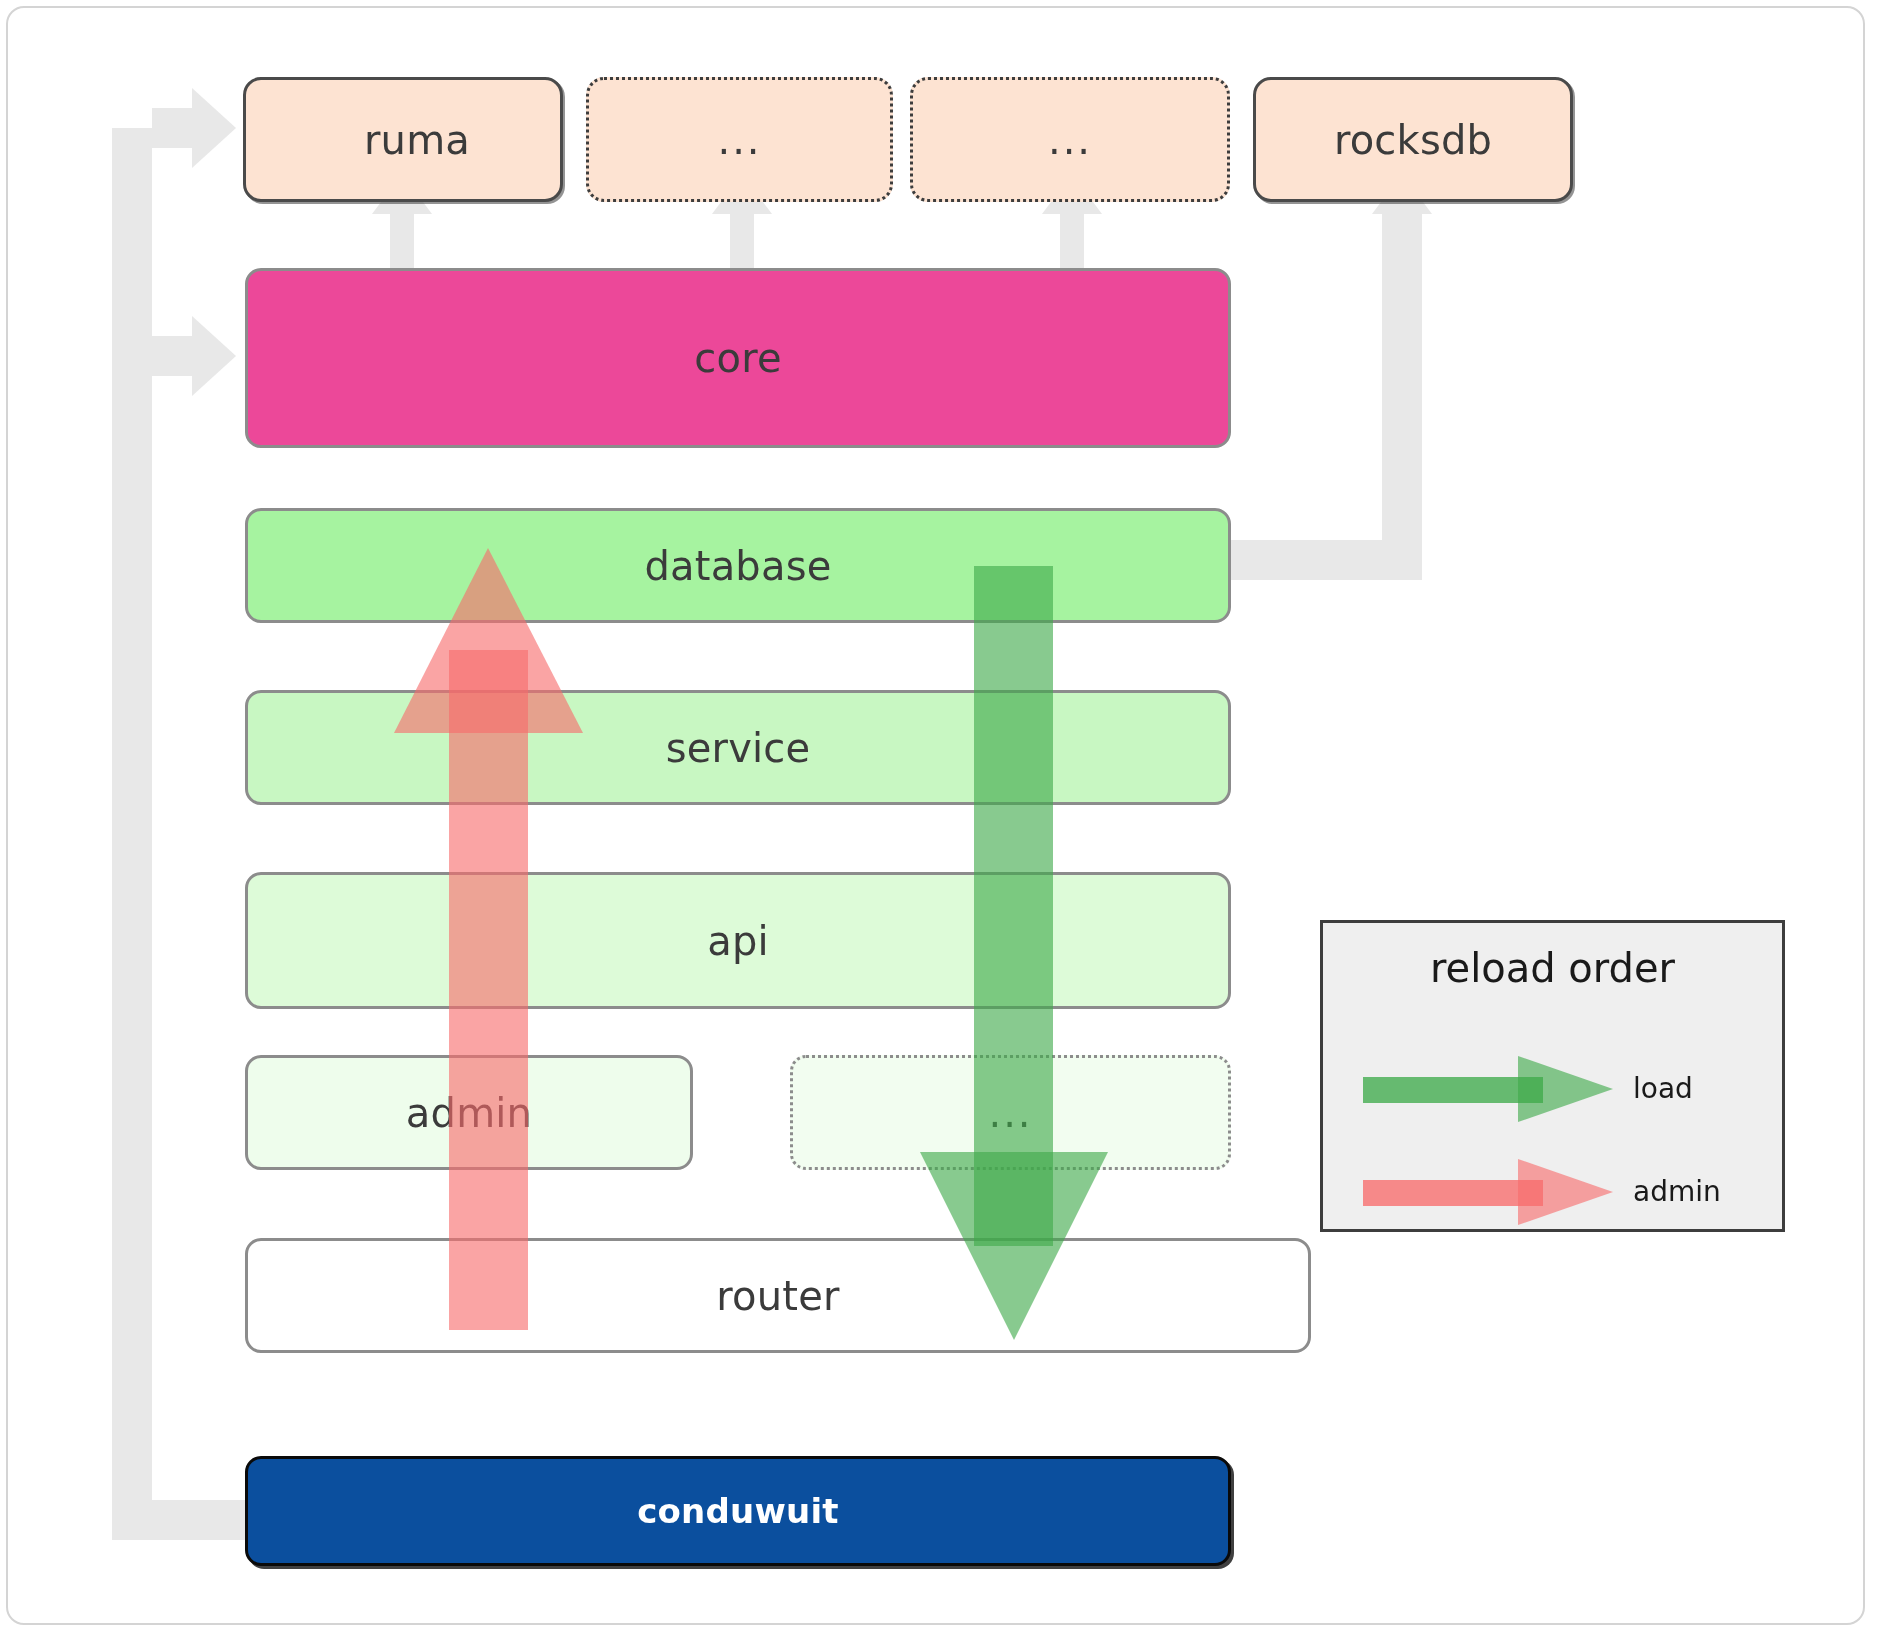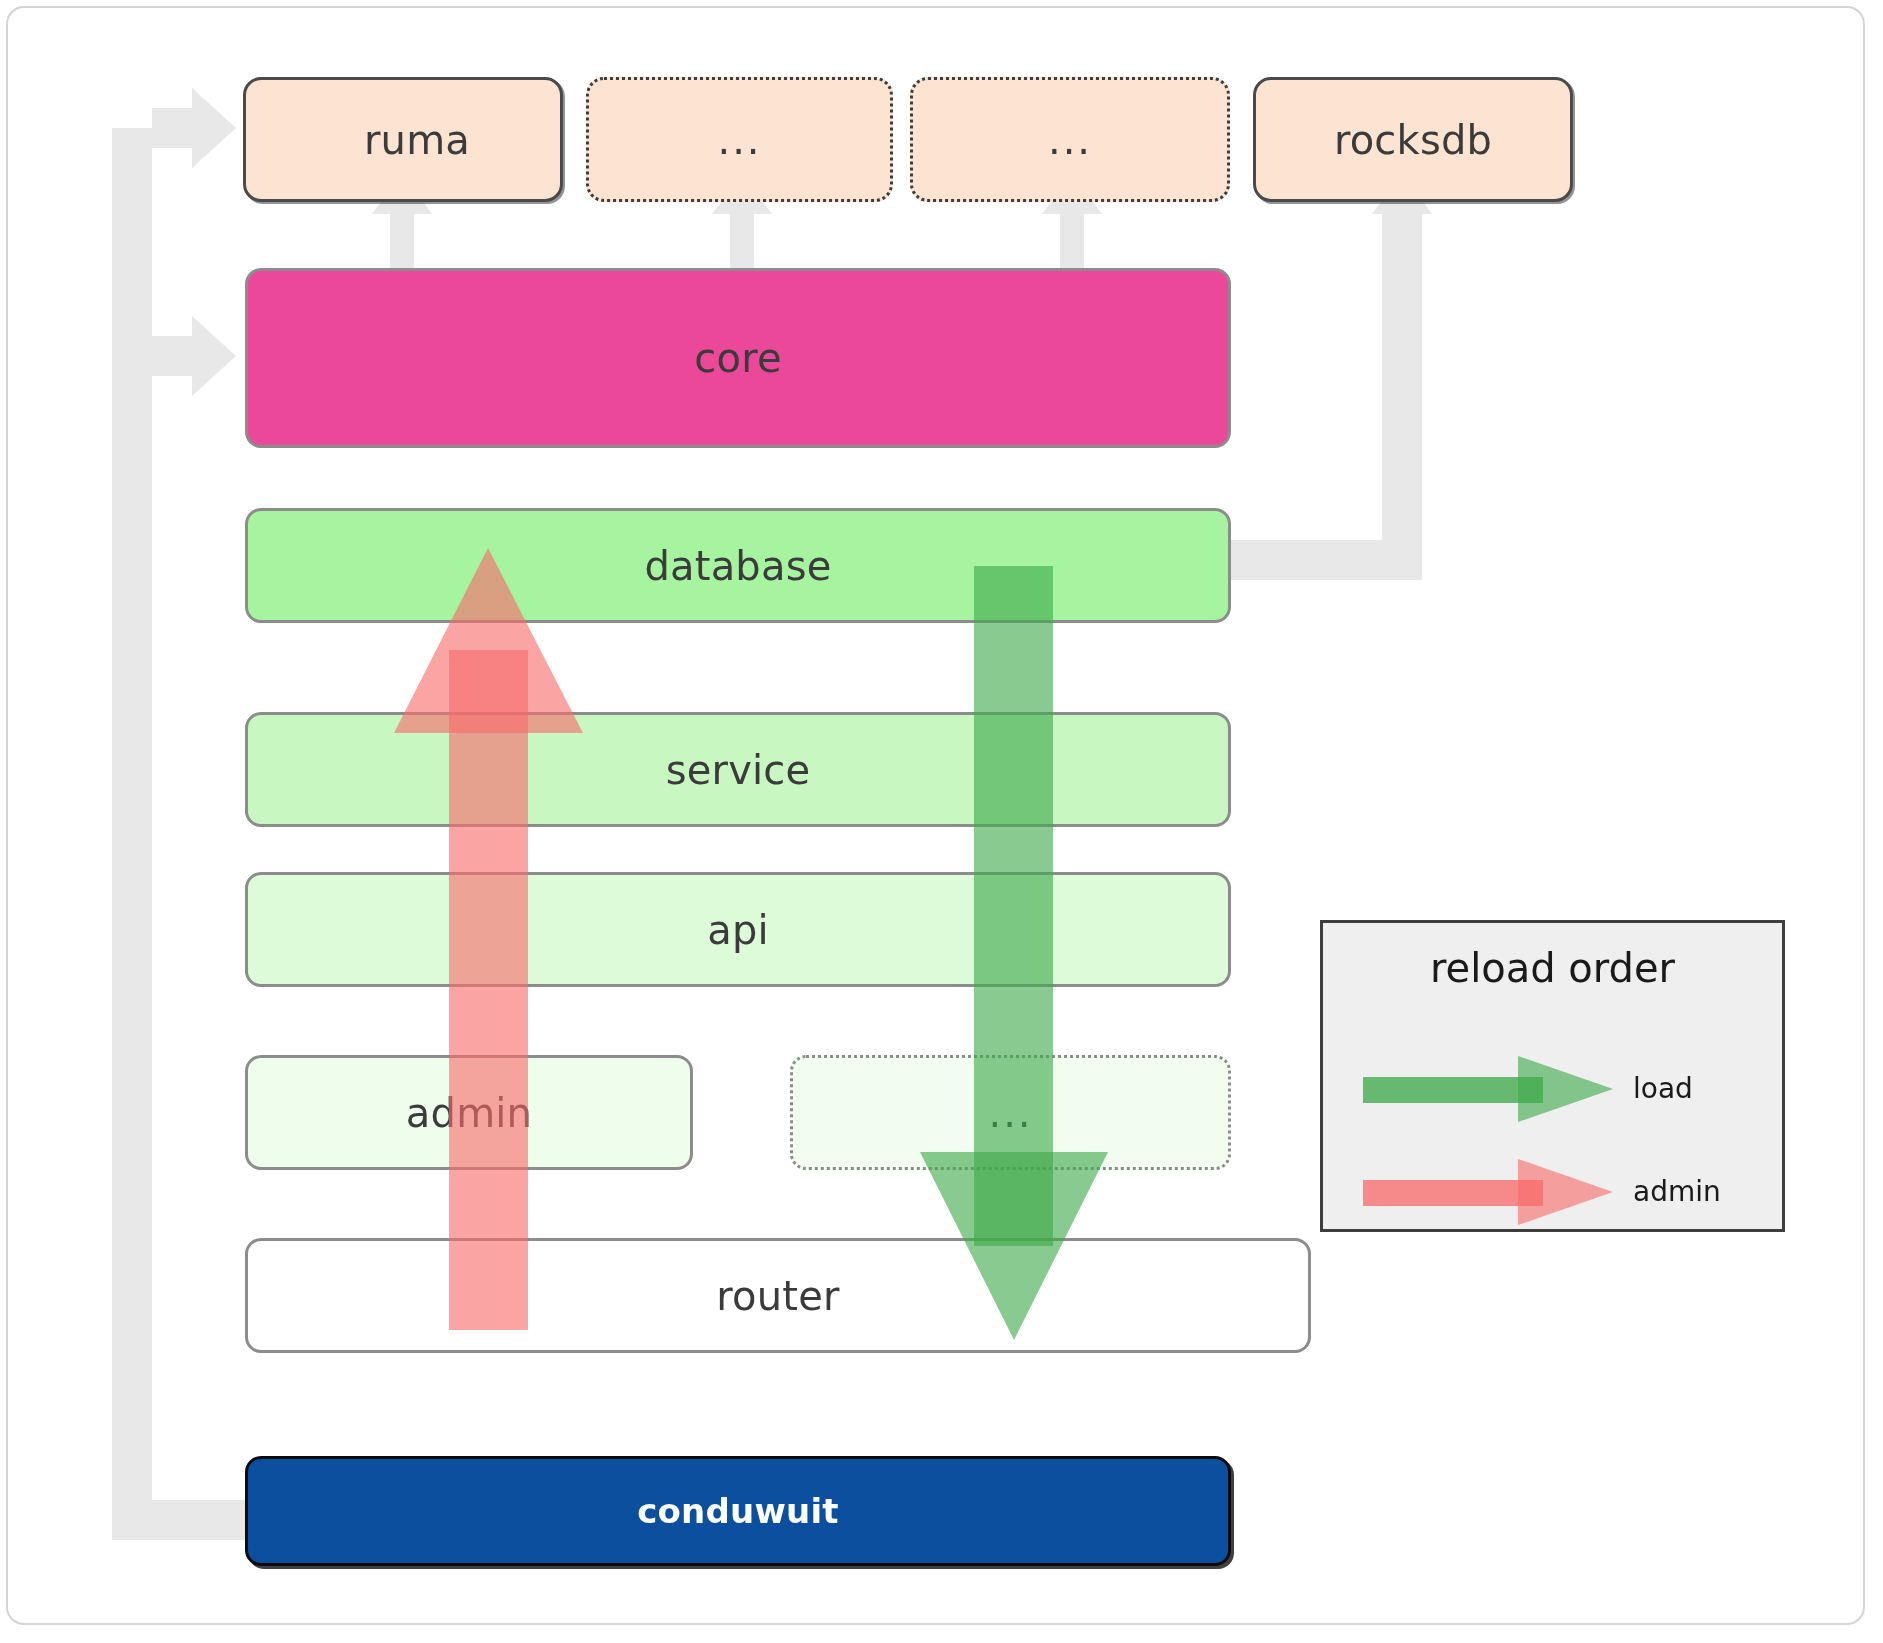--- a/index.html
+++ b/index.html
@@ -175,7 +175,7 @@
     <span>database</span>
   </div>
 
-  <div class="node node-layer" style="left:245px; top:690px; width:986px; height:115px; background:#c8f7c2;margin-top:22px;">
+  <div class="node node-layer" style="left:245px; top:690px; width:986px; height:115px; background:#c8f7c2;">
     <span>service</span>
   </div>
 

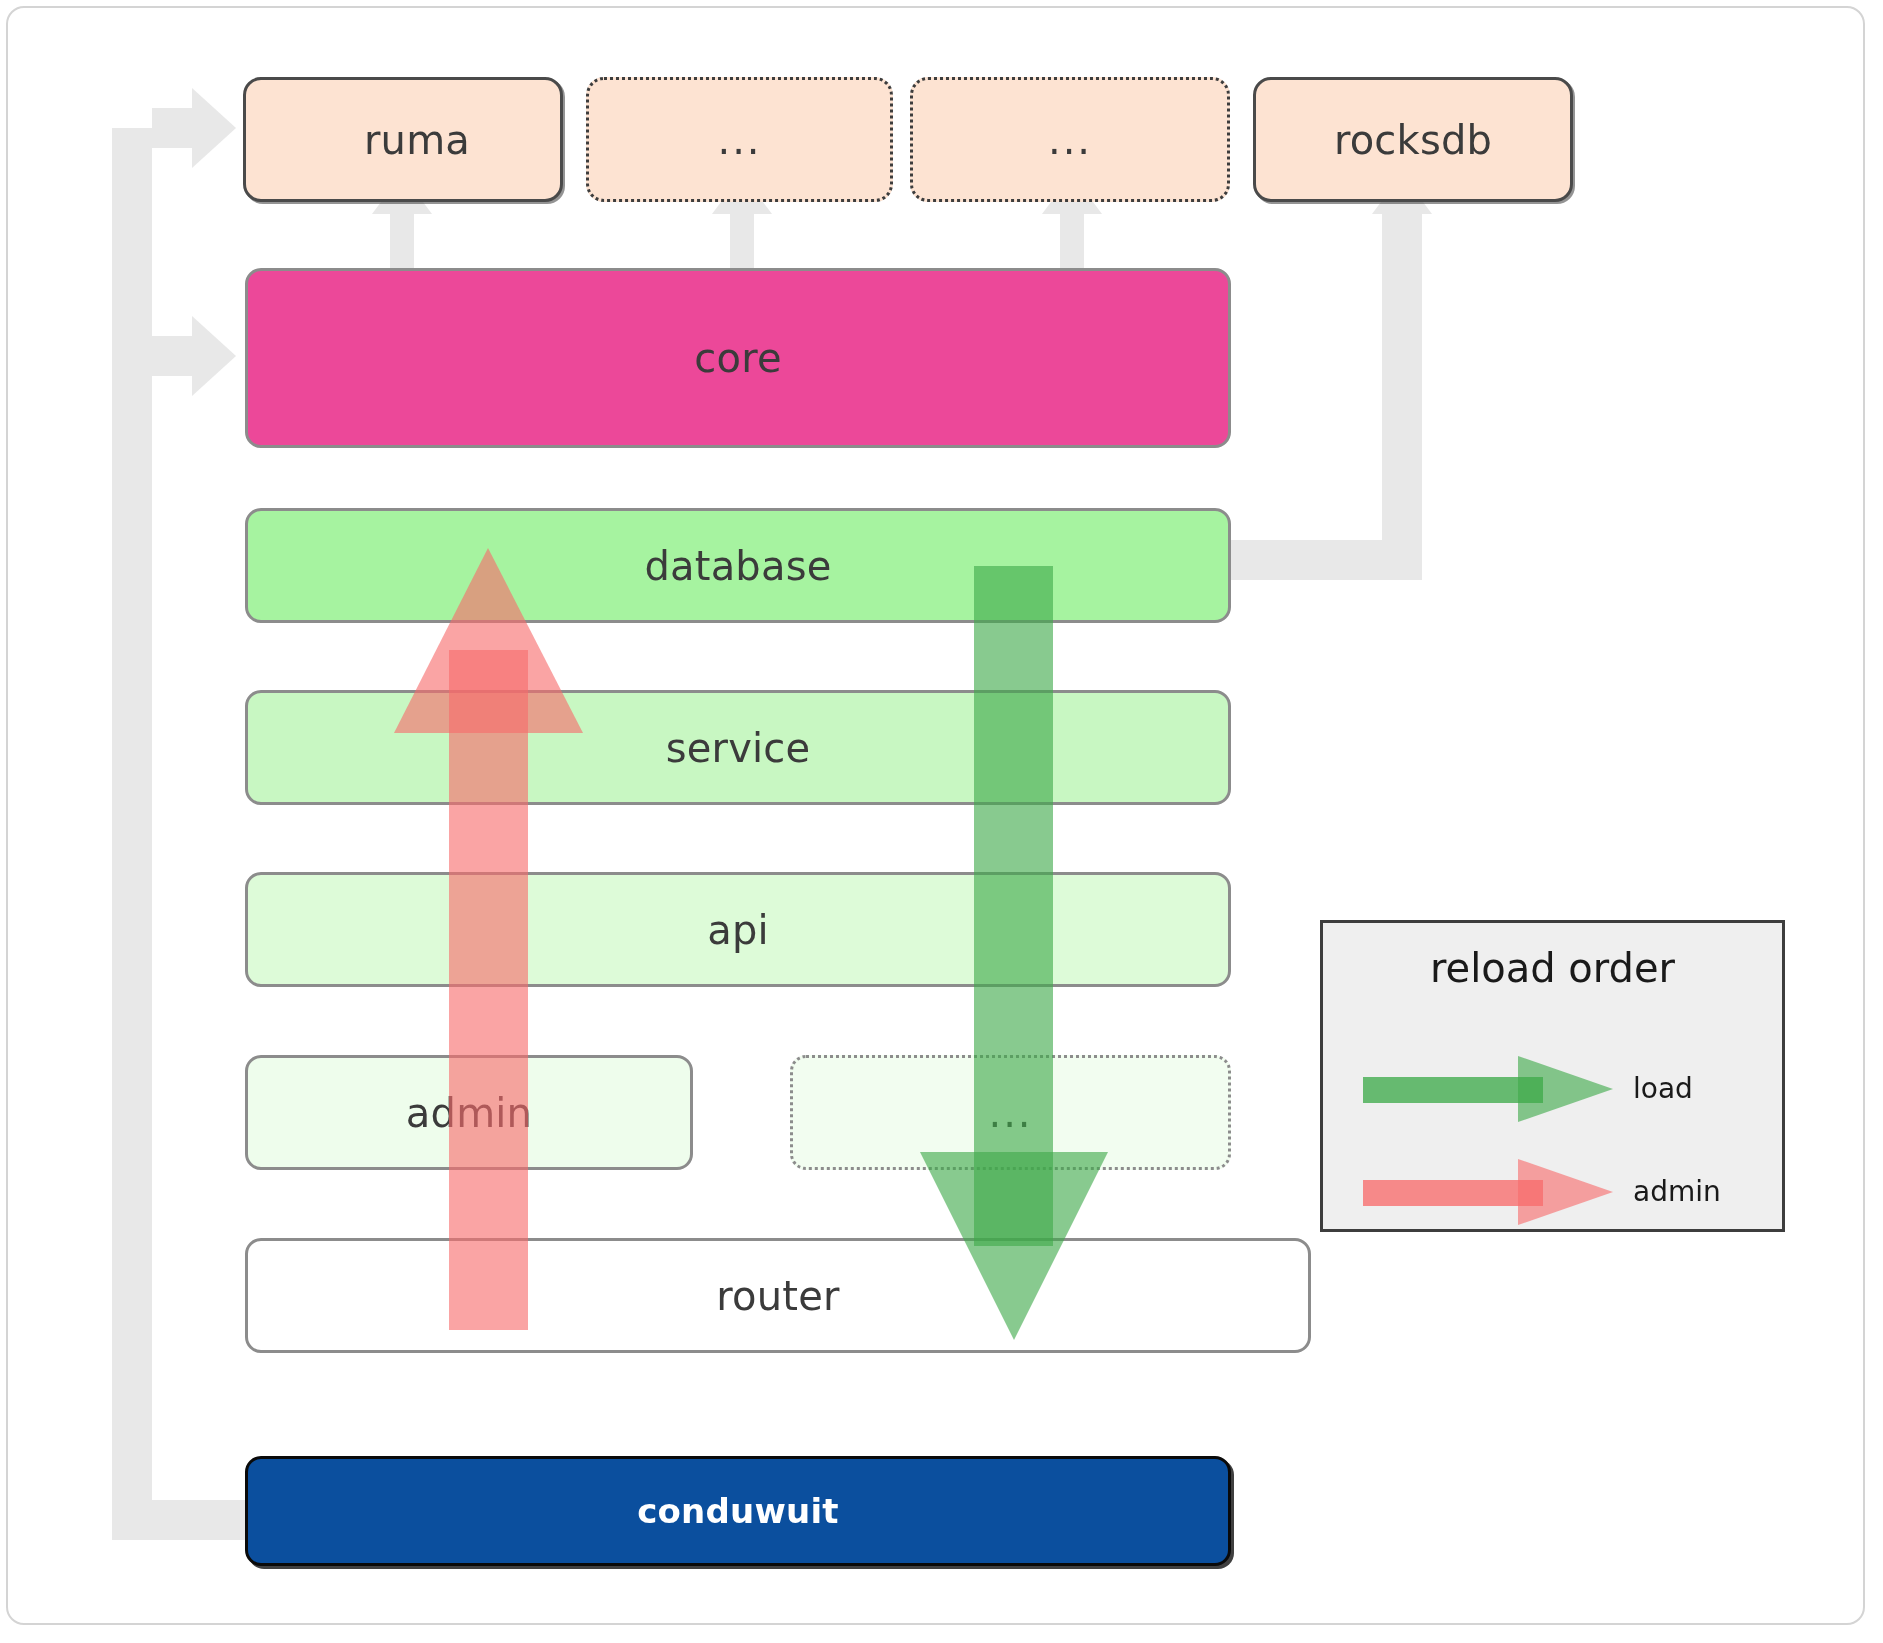--- a/index.html
+++ b/index.html
@@ -179,7 +179,7 @@
     <span>service</span>
   </div>
 
-  <div class="node node-layer" style="left:245px; top:872px; width:986px; height:115px; background:#ddfbd8;text-align:center;">
+  <div class="node node-layer" style="left:245px; top:872px; width:986px; height:137px; background:#ddfbd8;text-align:center;">
     <span>api</span>
   </div>
 

